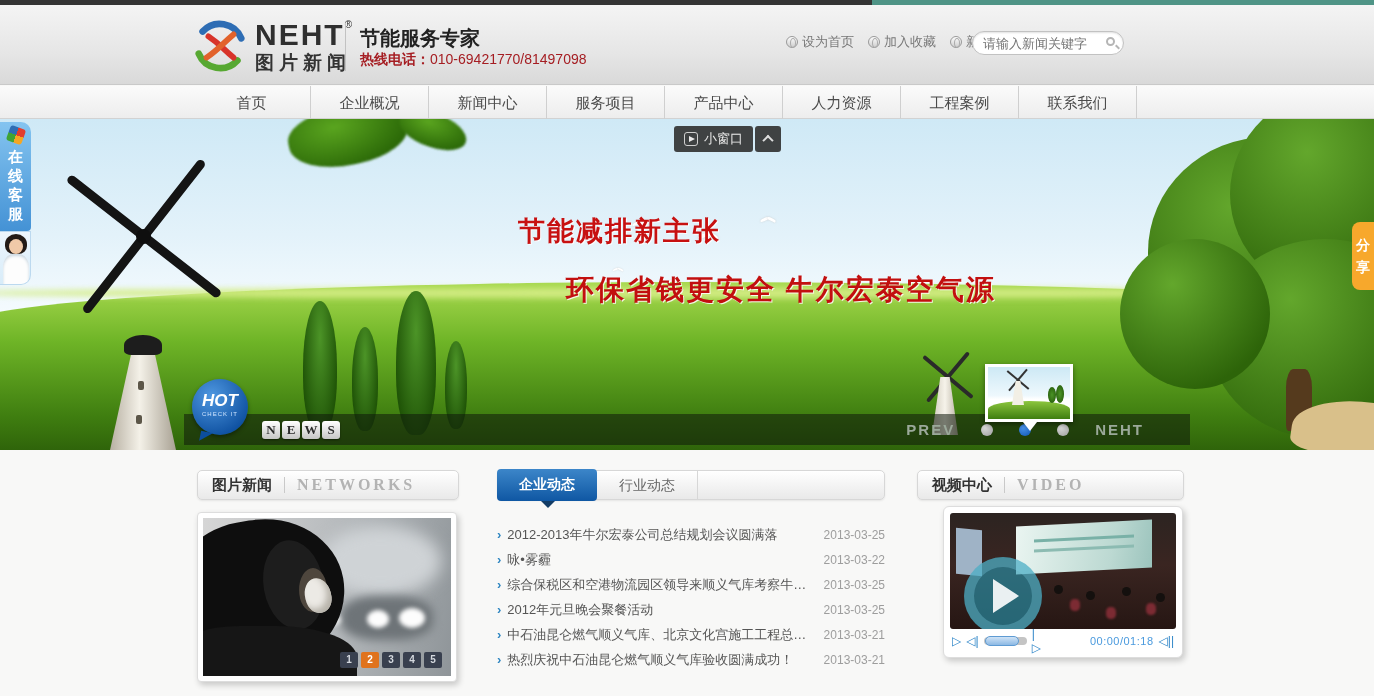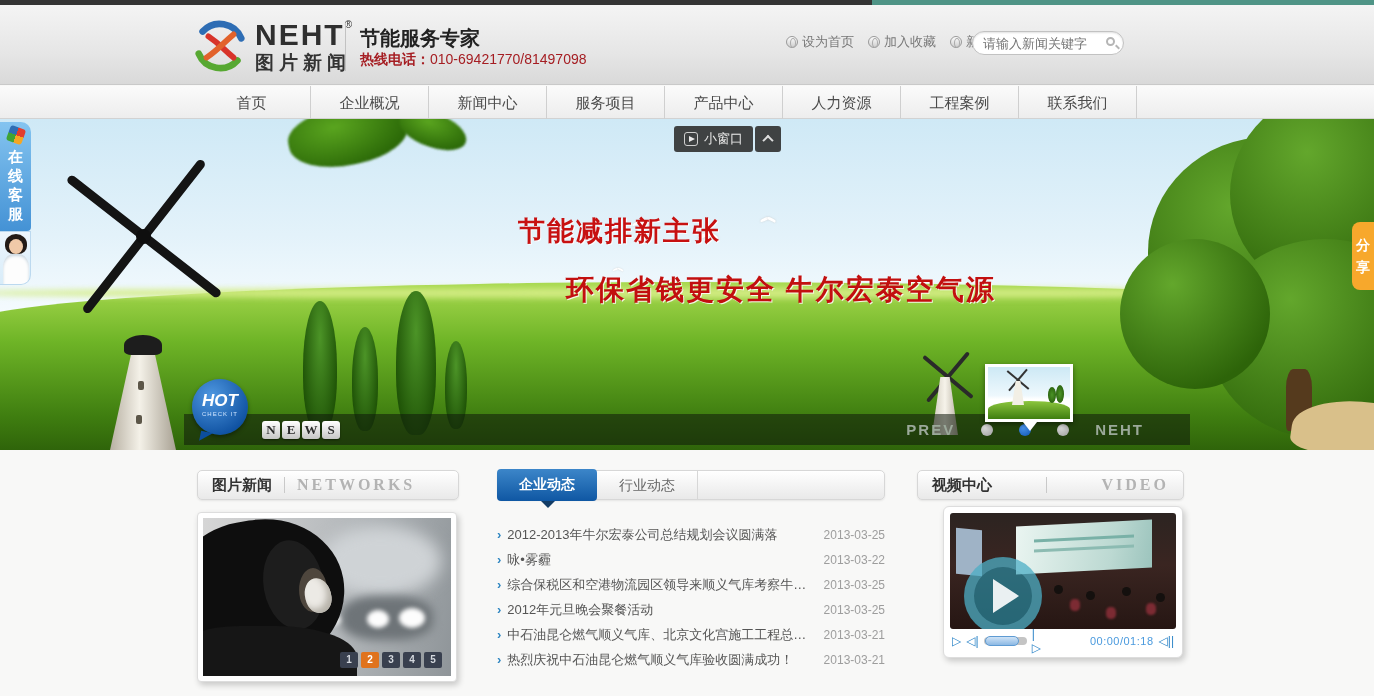--- a/index.html
+++ b/index.html
@@ -203,7 +203,7 @@
 
   .photo-header { left:197px; top:20px; width:262px; }
   .news-tabs   { left:497px; top:20px; width:388px; padding:0; }
-  .video-header{ left:917px; top:20px; width:267px;justify-content:space-between; }
+  .video-header{ left:917px; top:20px; width:267px; }
 
   .tab { height:30px; line-height:30px; padding:0 22px; font-size:14px; cursor:pointer; position:relative; }
   .tab.active { background:linear-gradient(180deg,#3c86c9,#0f57a3); color:#fff; font-weight:bold;

